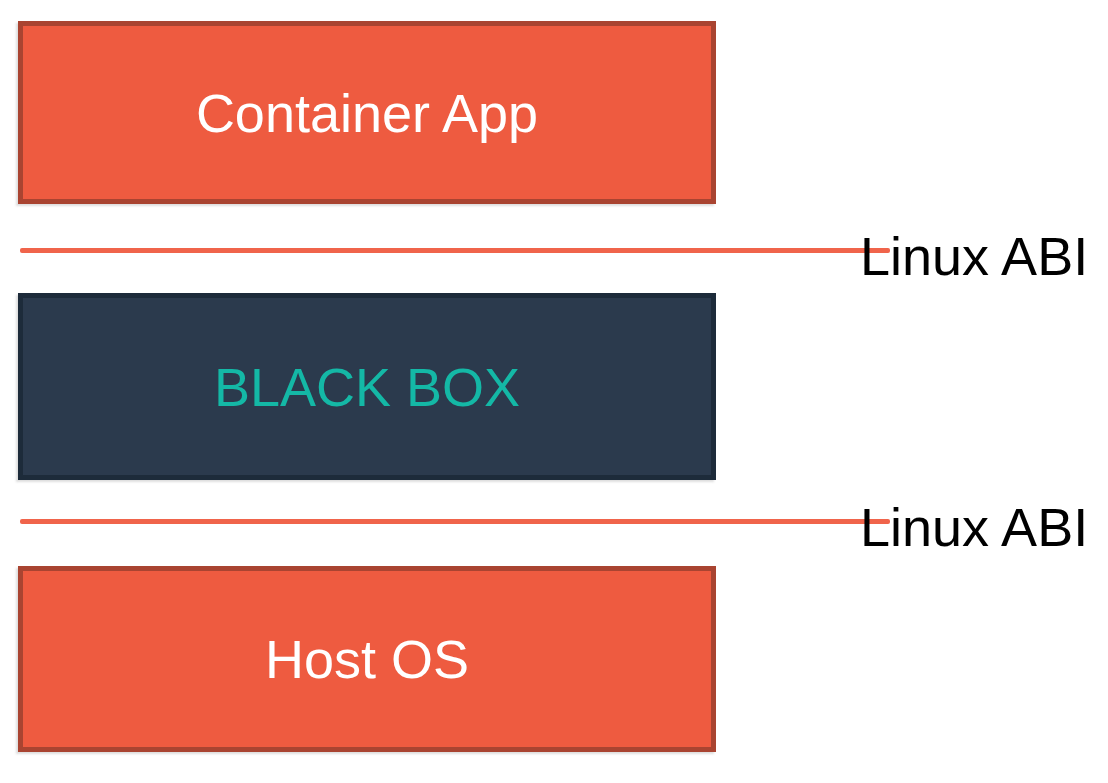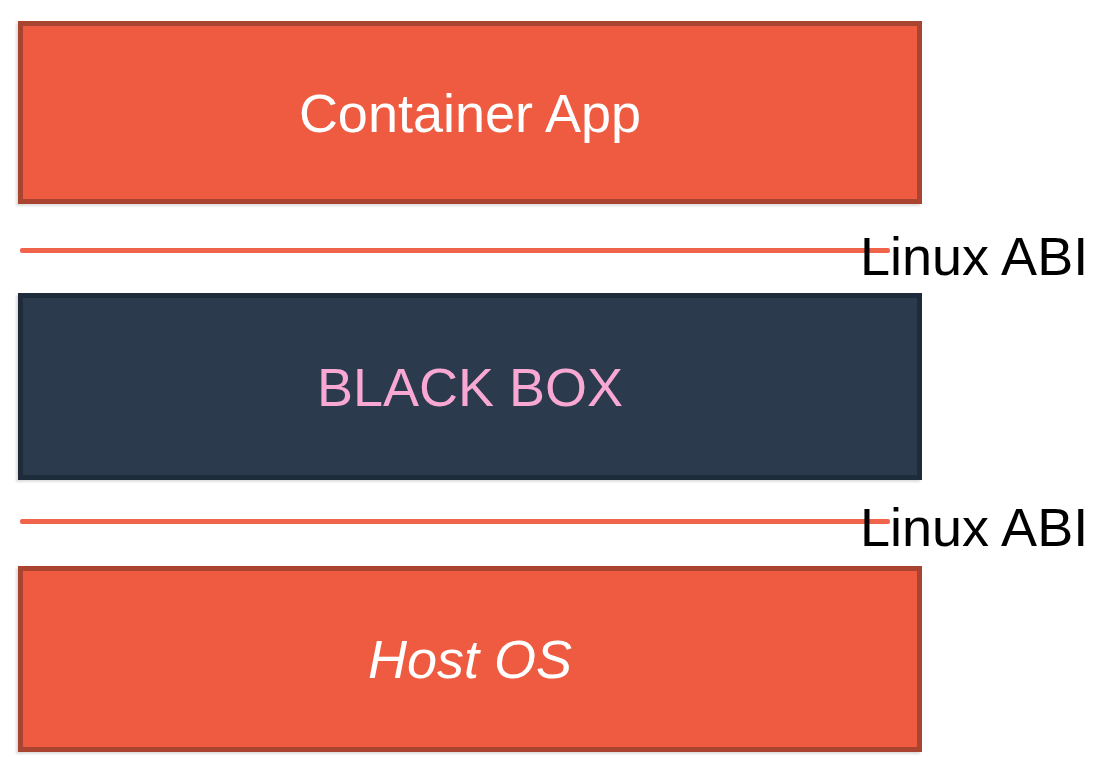--- a/index.html
+++ b/index.html
@@ -18,7 +18,7 @@
   .layer-box {
     position: absolute;
     left: 18px;
-    width: 904px;
+    width: 698px;
     box-sizing: border-box;
     border: 5px solid transparent;
     display: flex;

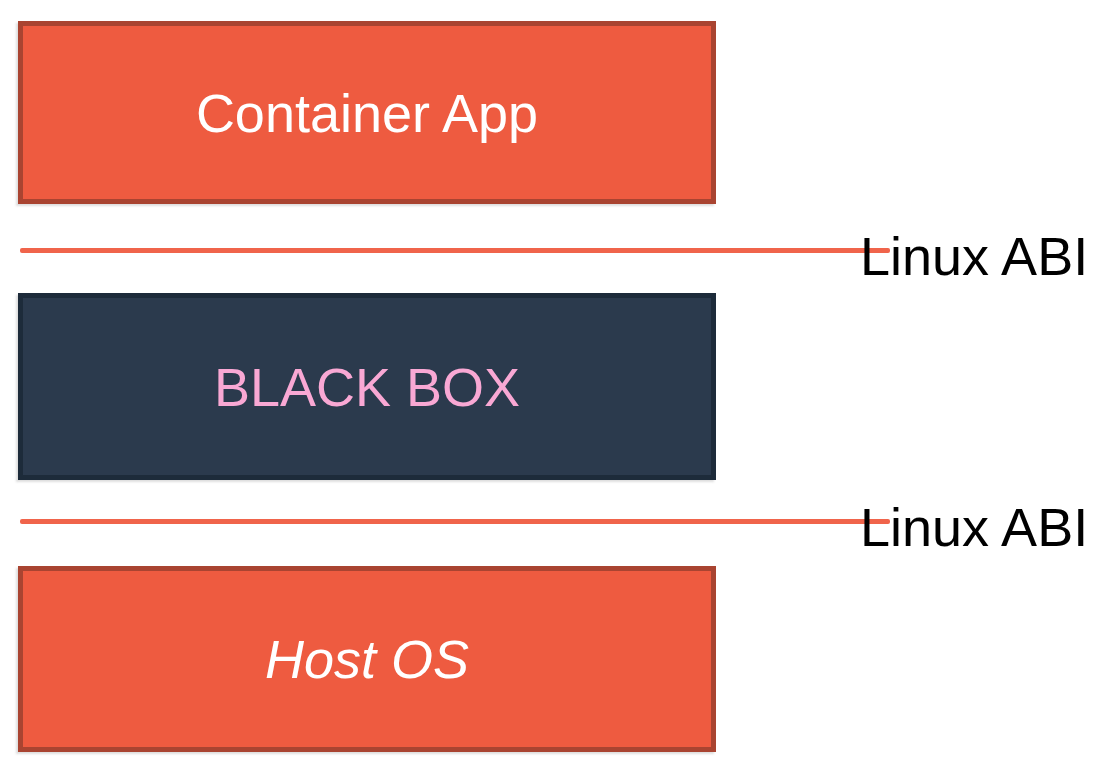--- a/index.html
+++ b/index.html
@@ -71,7 +71,7 @@
   <div id="abi-label-top" class="abi-label" style="color: rgb(0, 0, 0);">Linux ABI</div>
 
   <div id="box-black-box" class="layer-box" style="background-color: rgb(43, 58, 77); border-color: rgb(29, 43, 58);">
-    <span class="box-label" style="color: #f9a8d4;">BLACK BOX</span>
+    <span class="box-label" style="color: #14b8a6;">BLACK BOX</span>
   </div>
 
   <div id="abi-line-bottom" class="abi-line" style="background-color: rgb(240, 100, 75);"></div>

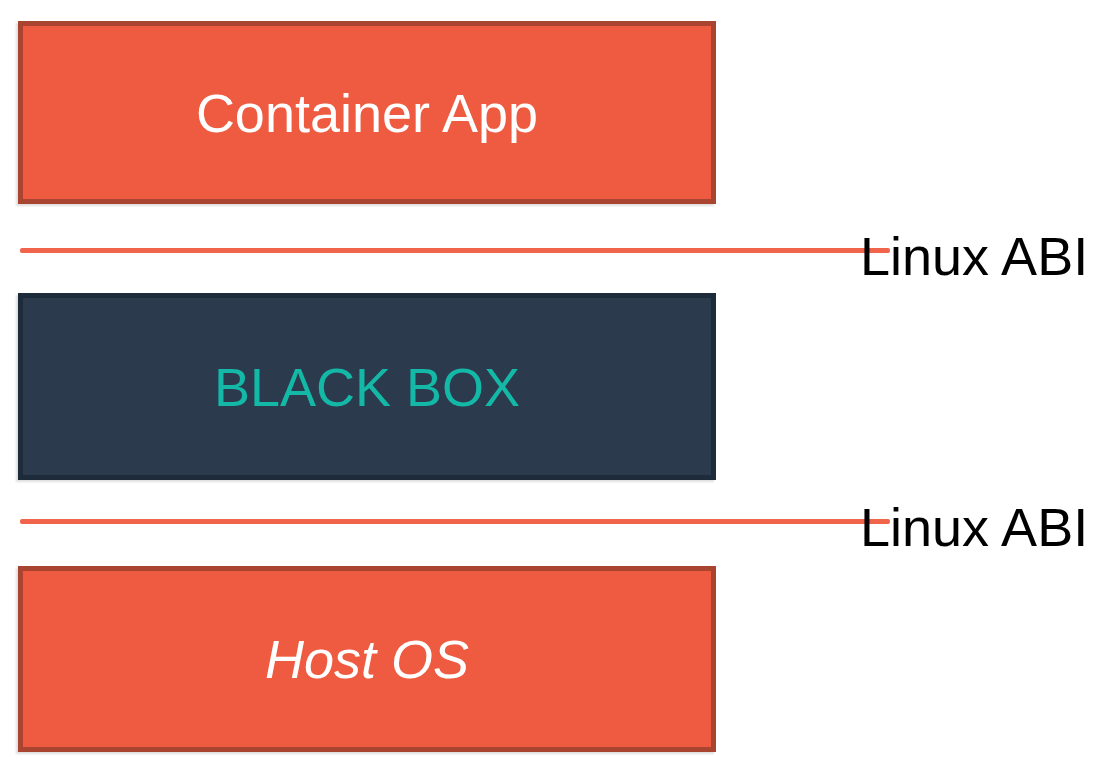--- a/index.html
+++ b/index.html
@@ -78,7 +78,7 @@
   <div id="abi-label-bottom" class="abi-label" style="color: rgb(0, 0, 0);">Linux ABI</div>
 
   <div id="box-host-os" class="layer-box" style="background-color: rgb(238, 91, 64); border-color: rgb(169, 68, 49);">
-    <span class="box-label" style="color: rgb(255, 255, 255); font-style: italic;">Host OS</span>
+    <span class="box-label" style="color: rgb(255, 255, 255);">Host OS</span>
   </div>
 
 </div>

